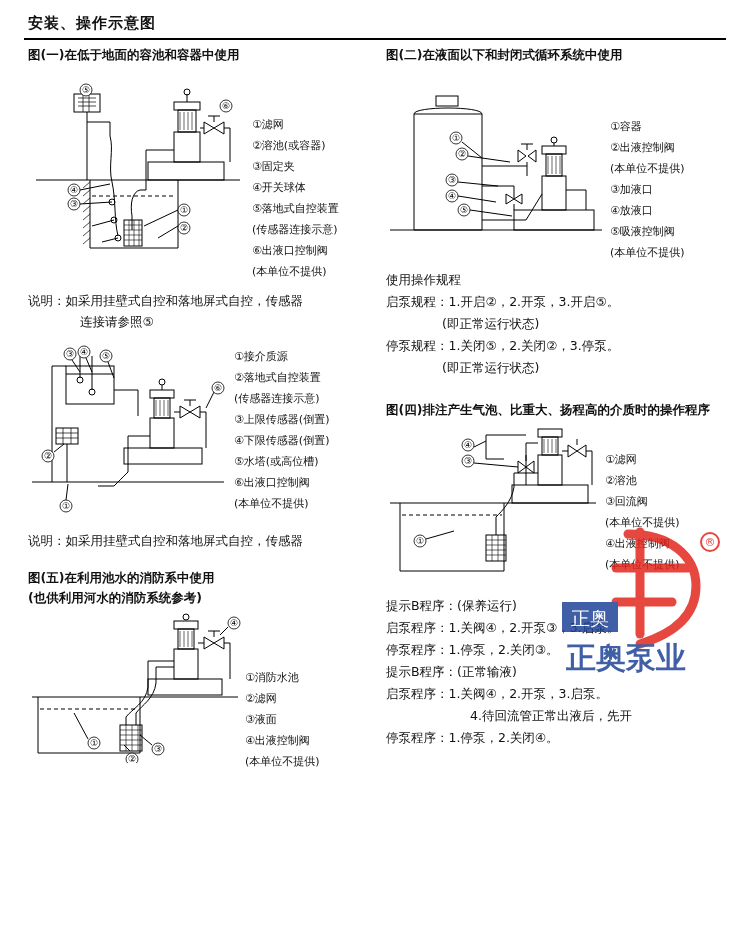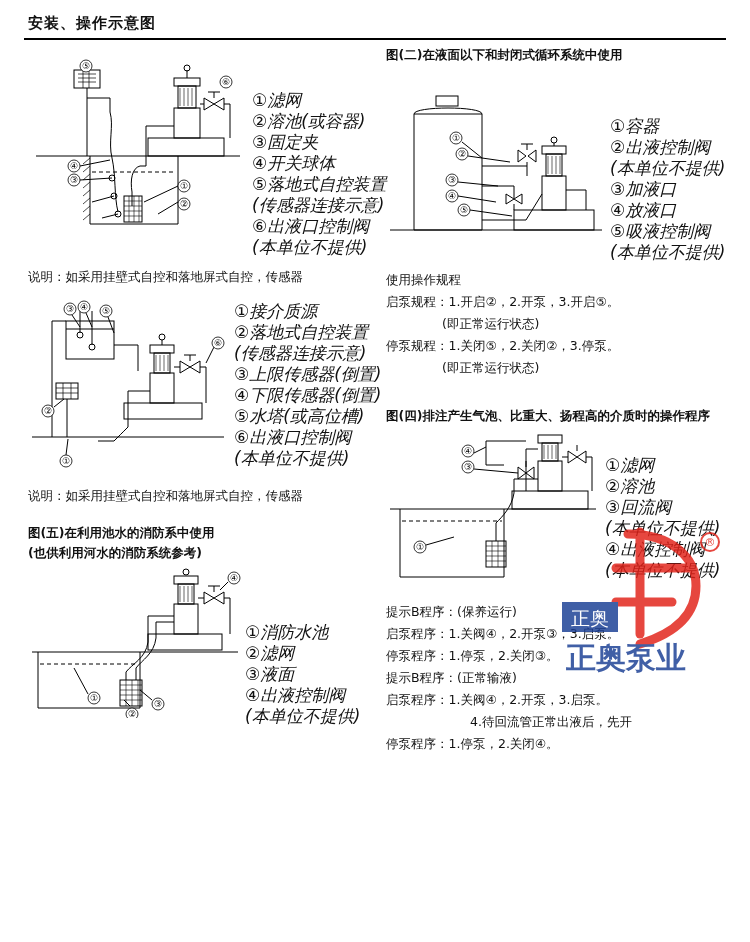--- a/index.html
+++ b/index.html
@@ -48,6 +48,7 @@
 
   <div class="col-left">
 
+    <div class="sec-head">图(一)在低于地面的容池和容器中使用</div>
 
     <div class="row">
       <div class="fig-wrap">

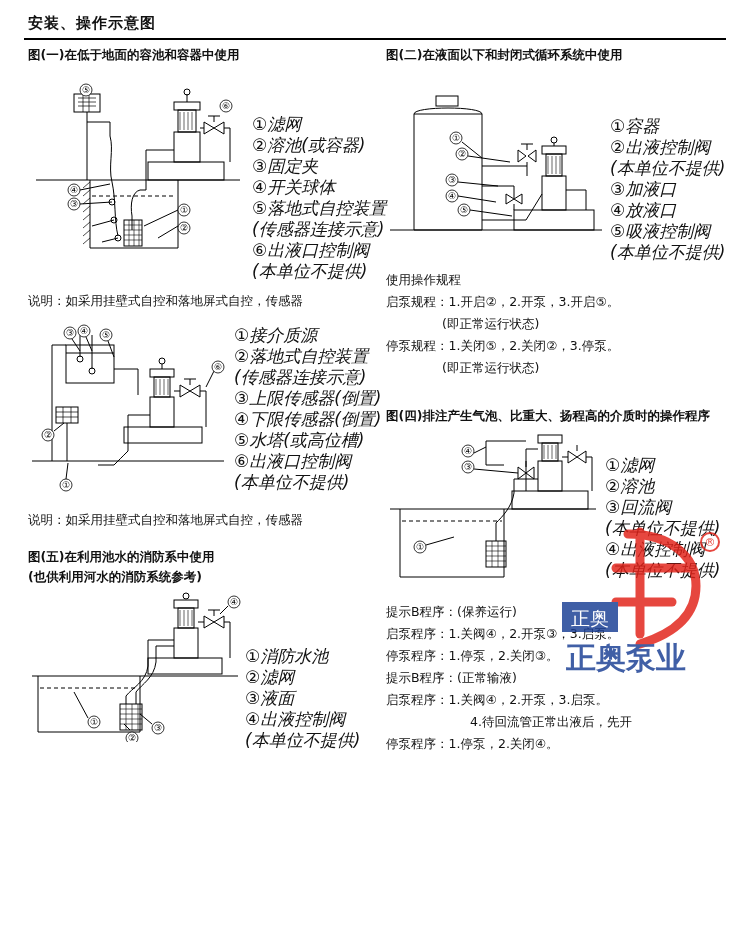--- a/index.html
+++ b/index.html
@@ -23,7 +23,7 @@
   .col-right{position:absolute;left:386px;top:46px;width:340px;}
   .sec-head{font-size:12.5px;font-weight:bold;margin:0 0 6px 0;line-height:18px;}
   .fig-wrap{position:relative;}
-  .legend{font-size:17px;line-height:21px;font-style:italic;}
+  .legend{font-size:11px;line-height:21px;}
   .legend div{white-space:nowrap;}
   .note{font-size:12.5px;line-height:21px;margin-top:8px;}
   .note .ind{padding-left:52px;}

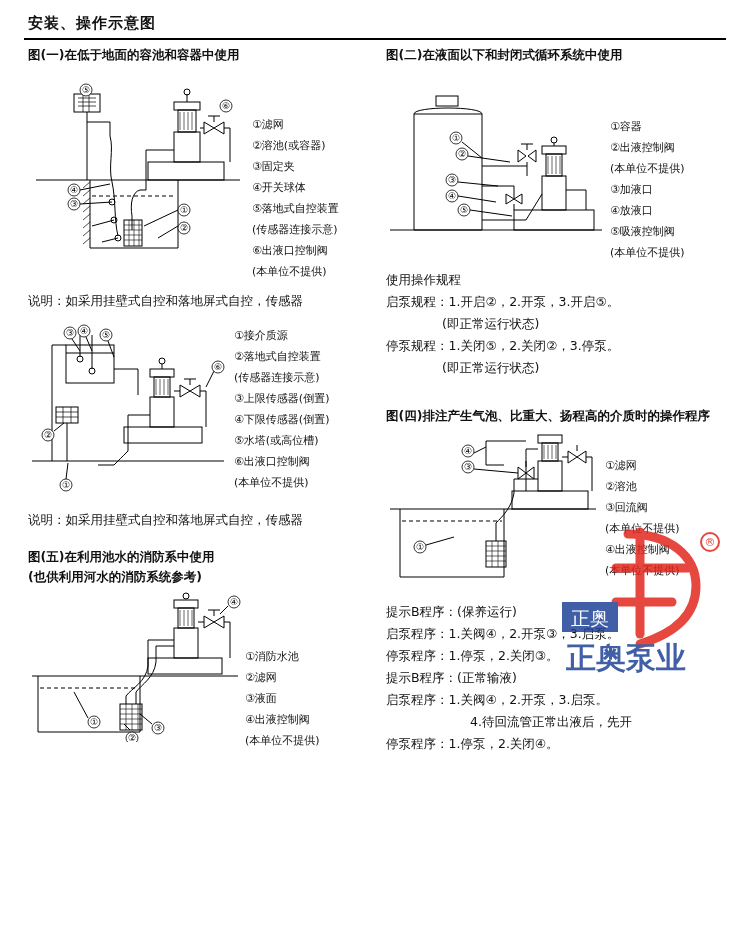--- a/index.html
+++ b/index.html
@@ -167,6 +167,7 @@
 
     <div class="note">
       <div>说明：如采用挂壁式自控和落地屏式自控，传感器</div>
+      <div class="ind">连接请参照⑤</div>
     </div>
 
 

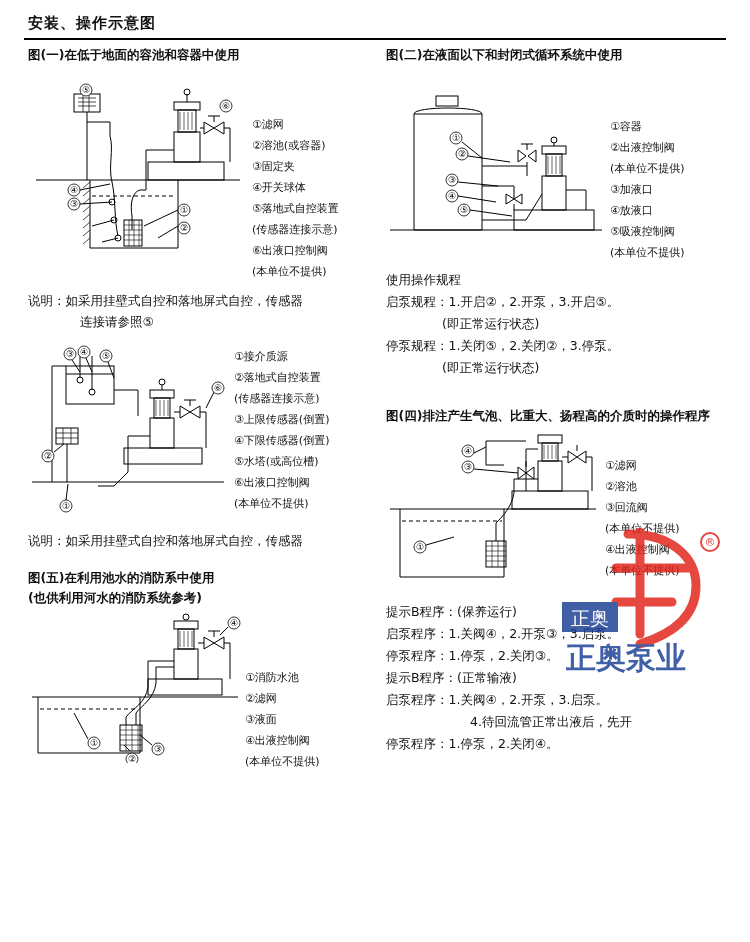--- a/index.html
+++ b/index.html
@@ -434,7 +434,7 @@
       <div class="ind">(即正常运行状态)</div>
     </div>
 
-    <div class="sec-head" style="margin-top:28px;">图(四)排注产生气泡、比重大、扬程高的介质时的操作程序</div>
+    <div class="sec-head" style="margin-top:22px;">图(四)排注产生气泡、比重大、扬程高的介质时的操作程序</div>
 
     <div class="row">
       <div class="fig-wrap">

